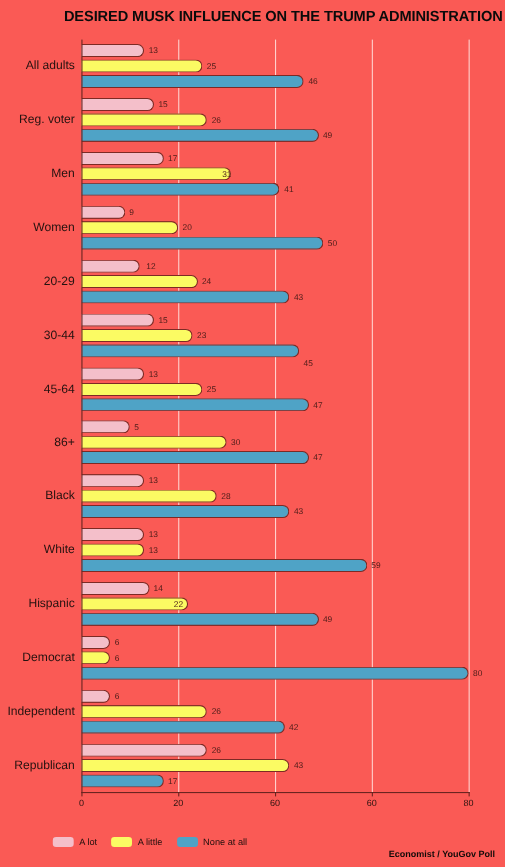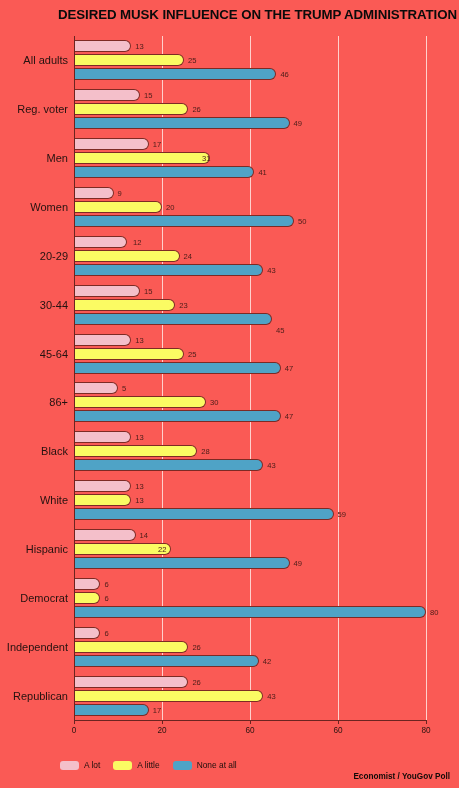--- a/index.html
+++ b/index.html
@@ -120,7 +120,6 @@
     display: flex;
     align-items: center;
     gap: 0px;
-    margin-left: 12px;
   }
   .legend-item {
     display: flex;

